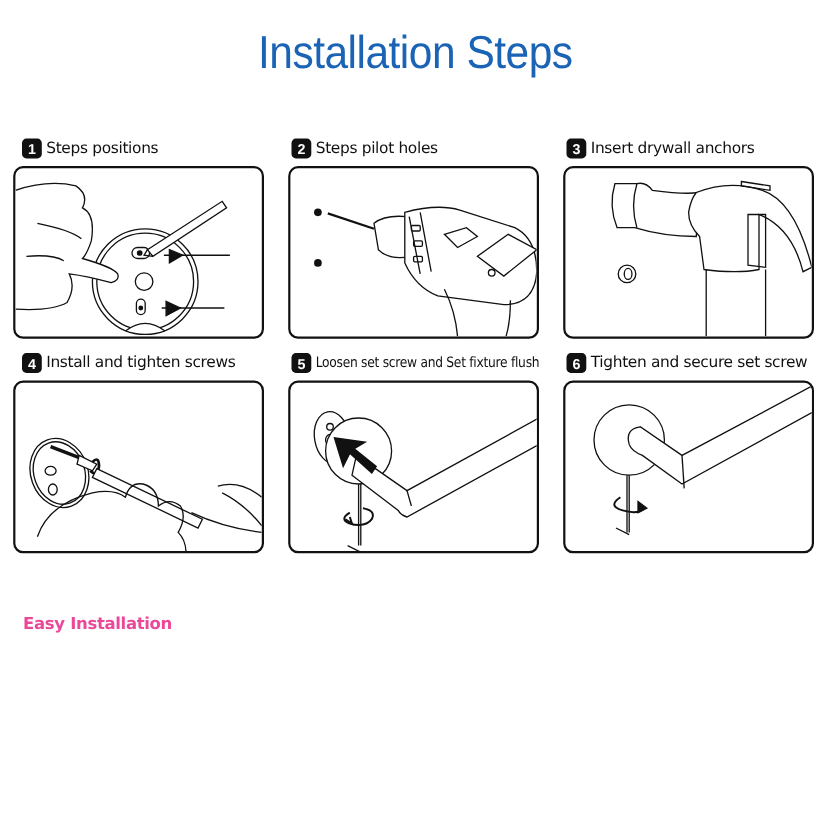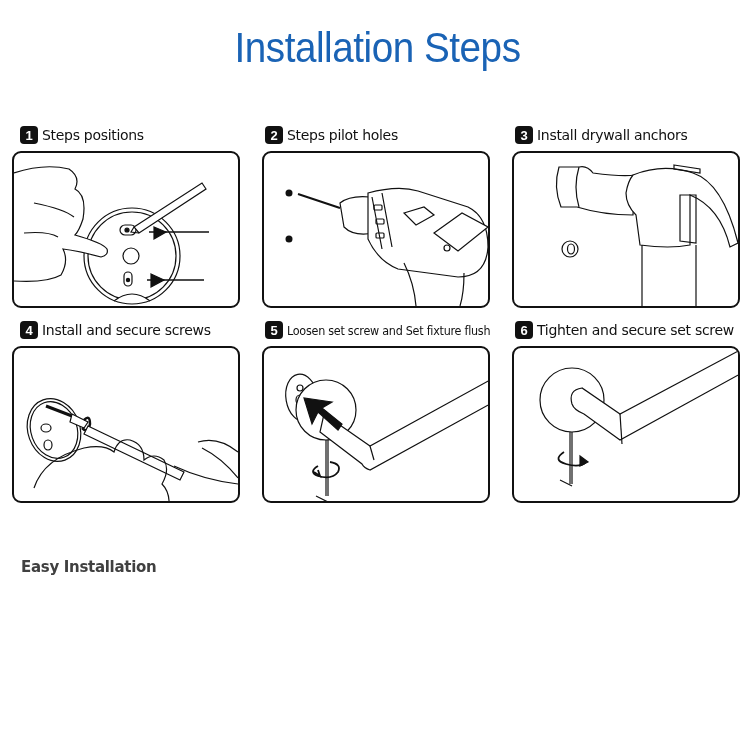--- a/index.html
+++ b/index.html
@@ -45,7 +45,7 @@
 </div>
 <div class="step-label" style="left:515px;top:125px;">
   <span class="badge">3</span>
-  <span class="text">Install drywall anchors</span>
+  <span class="text">Insert drywall anchors</span>
 </div>
 
 <div class="panel" style="left:12px;top:151px;">

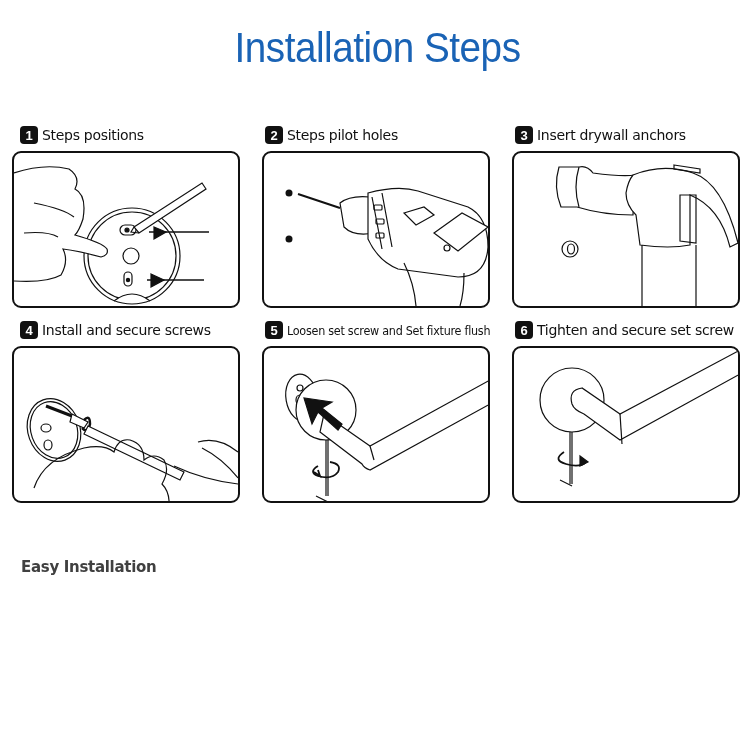--- a/index.html
+++ b/index.html
@@ -100,7 +100,7 @@
 
 <div class="step-label" style="left:20px;top:320px;">
   <span class="badge">4</span>
-  <span class="text">Install and secure screws</span>
+  <span class="text">Install and tighten screws</span>
 </div>
 <div class="step-label condensed" style="left:265px;top:320px;">
   <span class="badge">5</span>

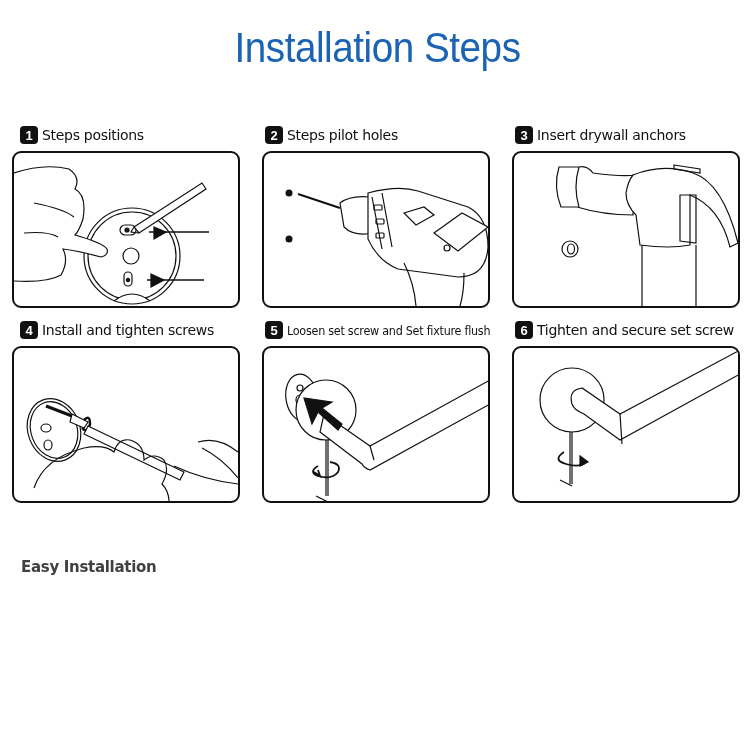--- a/index.html
+++ b/index.html
@@ -27,7 +27,7 @@
   .panel svg { width: 100%; height: 100%; display: block; }
   .caption {
     position: absolute; left: 21px; top: 558px; font-family: "DejaVu Sans", sans-serif;
-    font-size: 15px; font-weight: bold; color: #404040; letter-spacing: -0.3px;
+    font-size: 15px; font-weight: bold; color: #ec4899; letter-spacing: -0.3px;
   }
 </style>
 </head>

